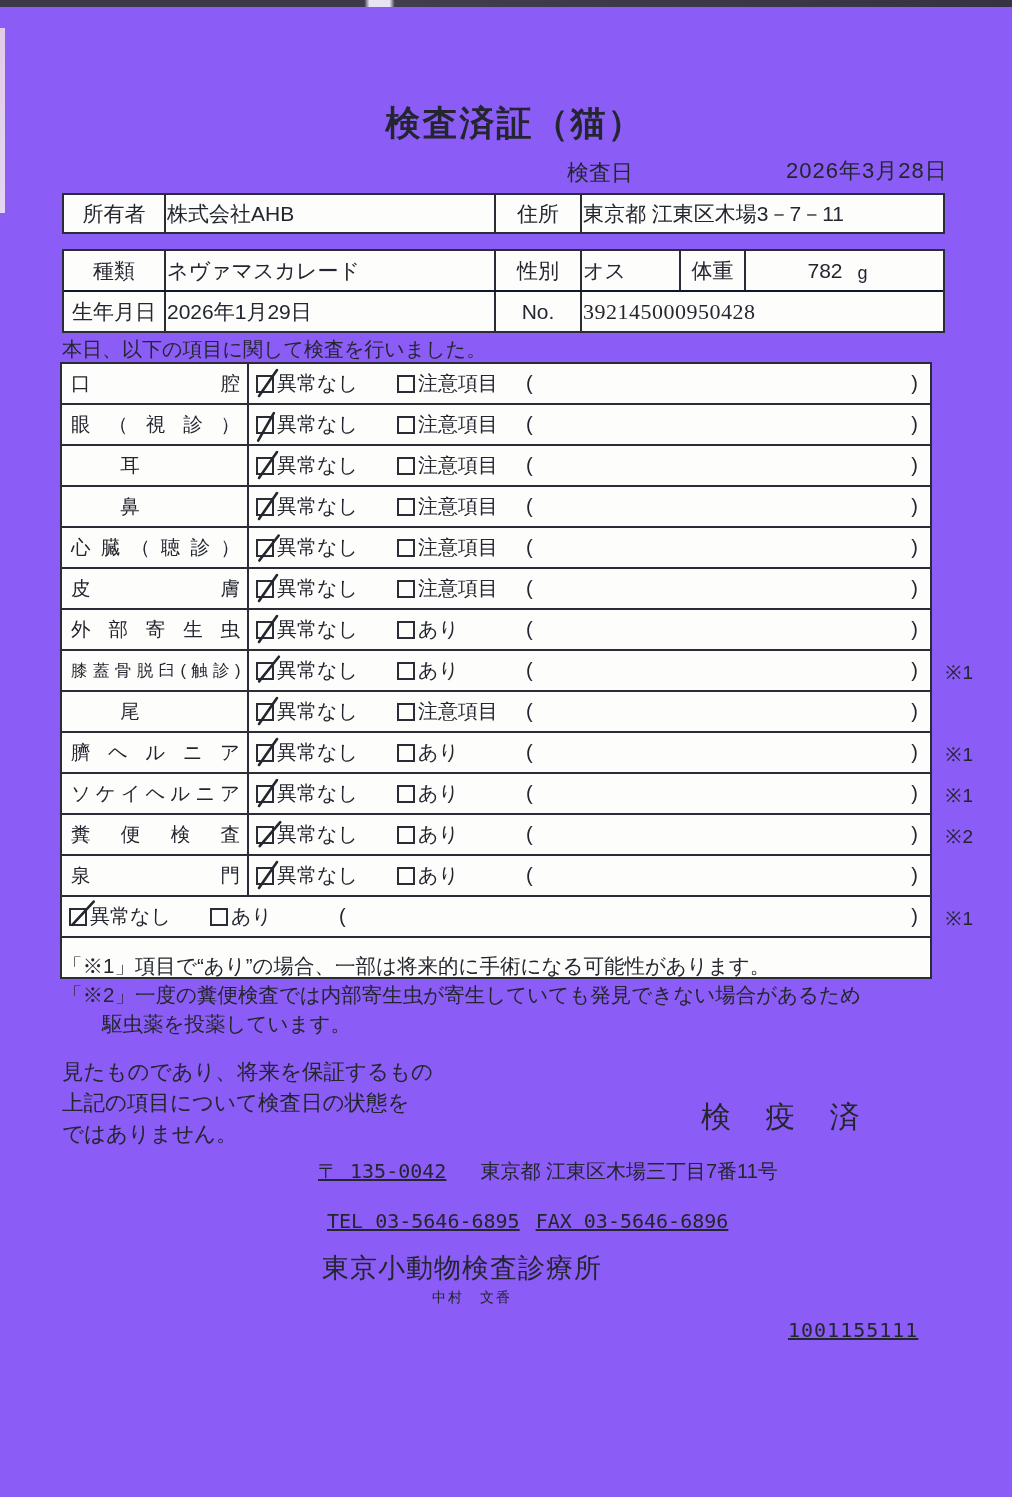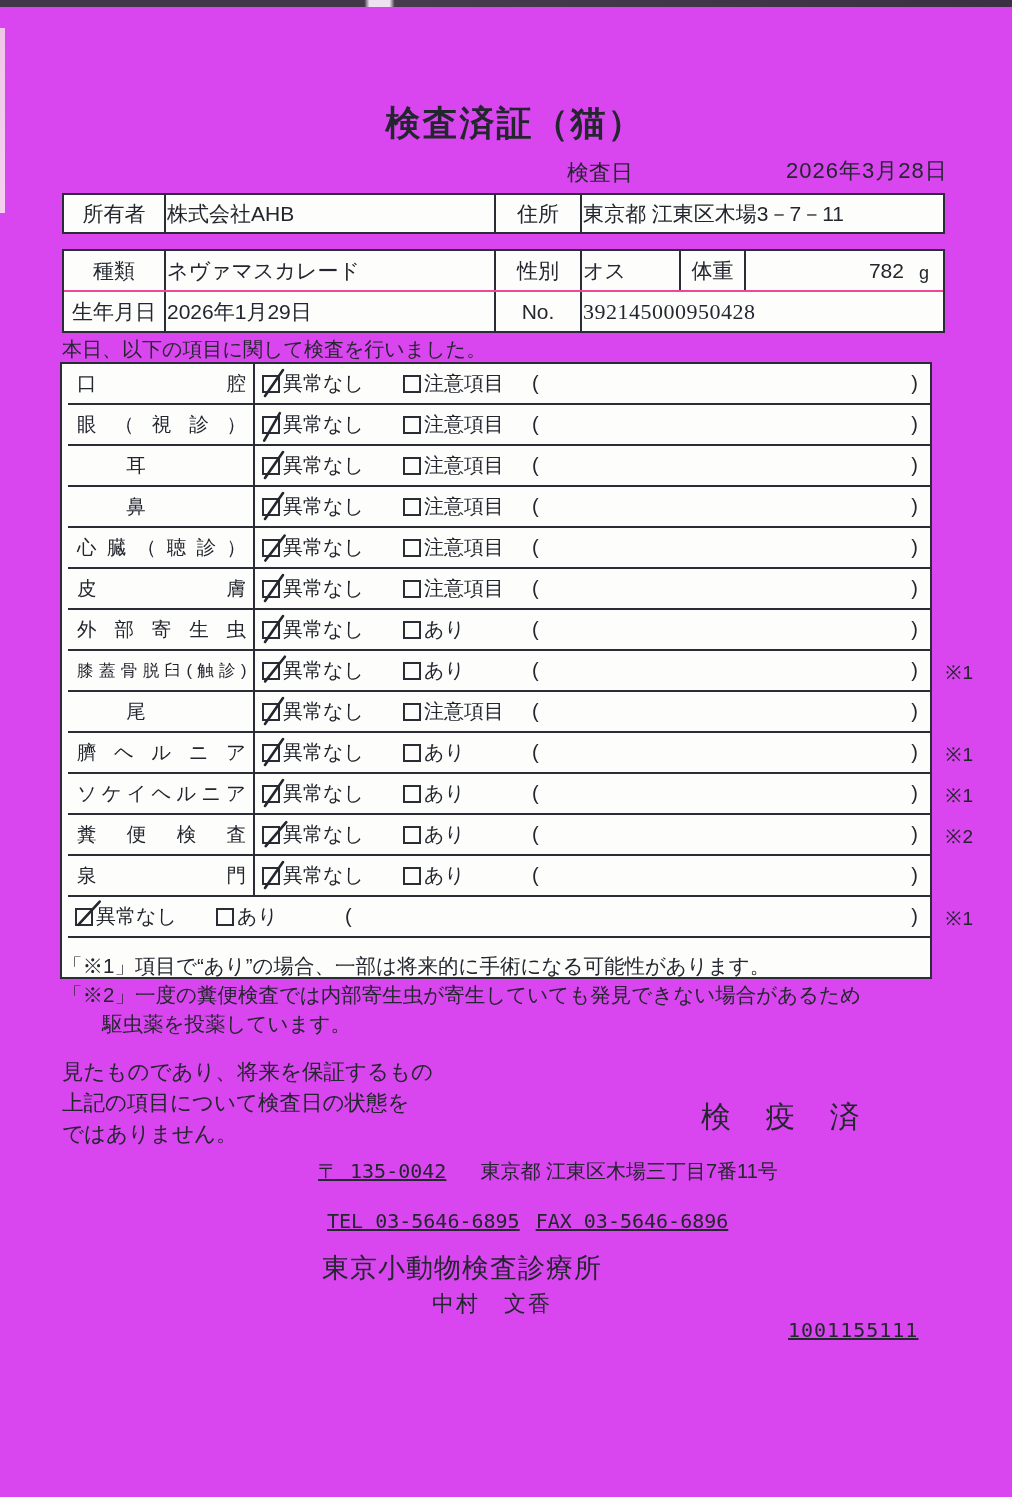--- a/index.html
+++ b/index.html
@@ -5,7 +5,7 @@
   html,body{margin:0;padding:0;background:#e8e8e8;}
   .page{
     position:relative; width:1012px; height:1497px; margin:0 auto;
-    background:#d946ef; overflow:hidden;
+    background:#8b5cf6; overflow:hidden;
     font-family:"Liberation Sans", sans-serif;
     color:#23262e;
   }

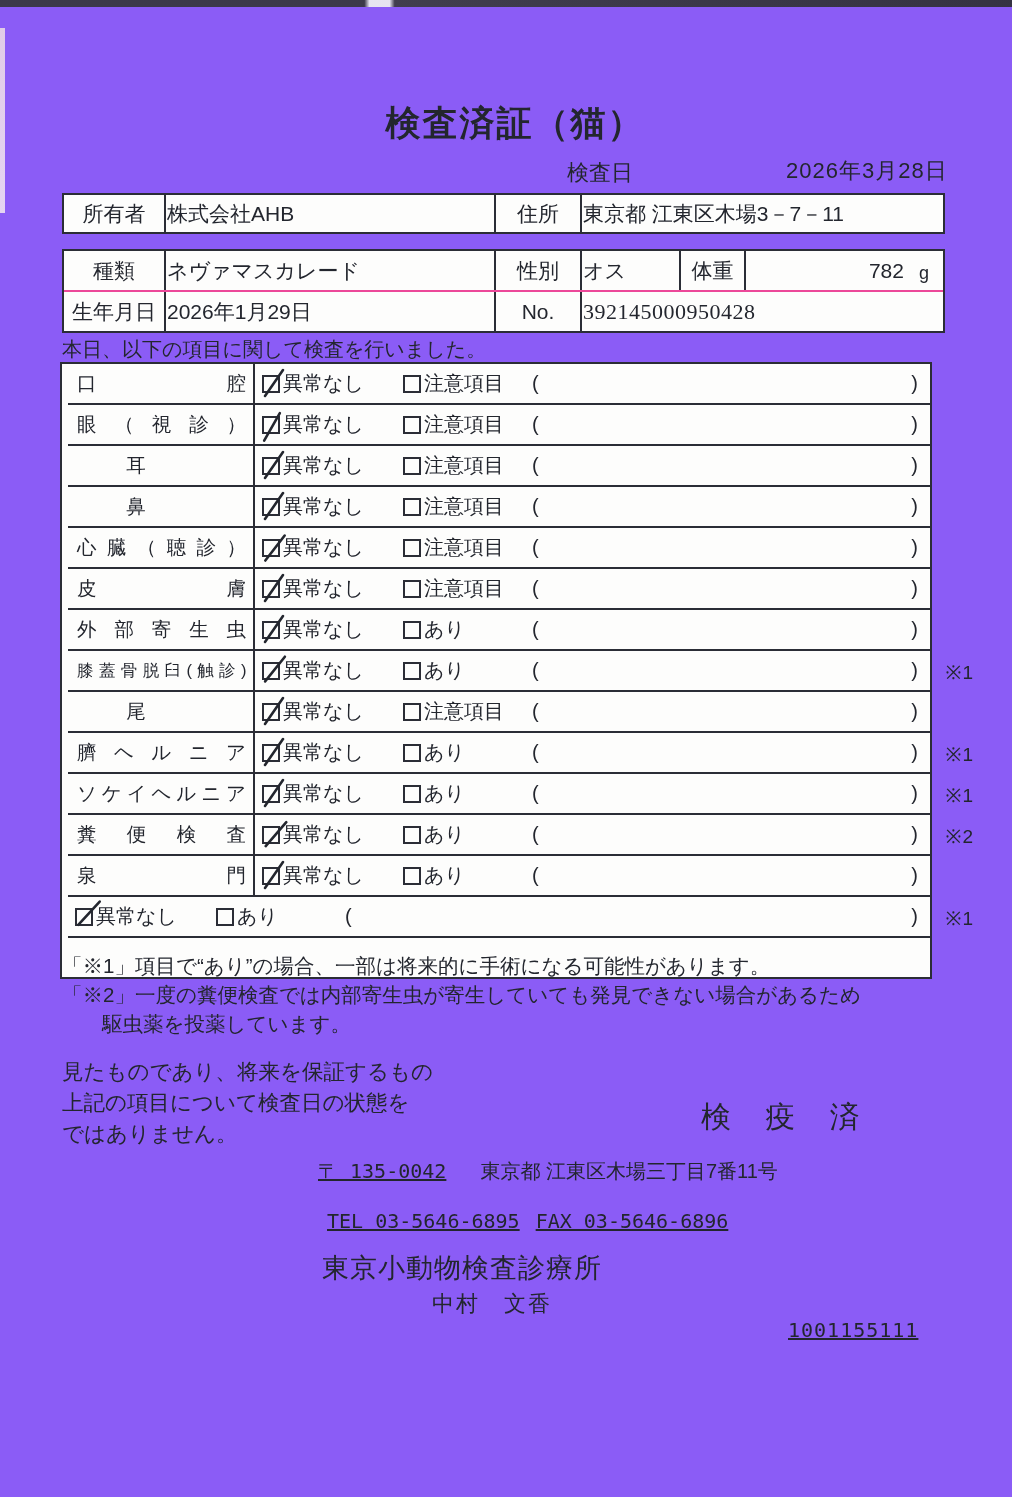--- a/index.html
+++ b/index.html
@@ -40,7 +40,7 @@
   .pet-row + .pet-row{border-top:2px solid #ec4899;}
   .w-label{flex:0 0 100px;} .w-value{flex:0 0 330px;} .w-small{flex:0 0 86px;}
   .w-sex{flex:0 0 99px;} .w-wt{flex:0 0 65px;} .w-rest{flex:1;}
-  .weight-cell{justify-content:flex-end; padding-right:14px;}
+  .weight-cell{justify-content:center; padding-right:14px;}
   .weight-unit{font-size:18px; margin-left:15px; position:relative; top:3px;}
   .mono{font-family:"DejaVu Sans Mono", monospace;text-decoration:underline;}
 

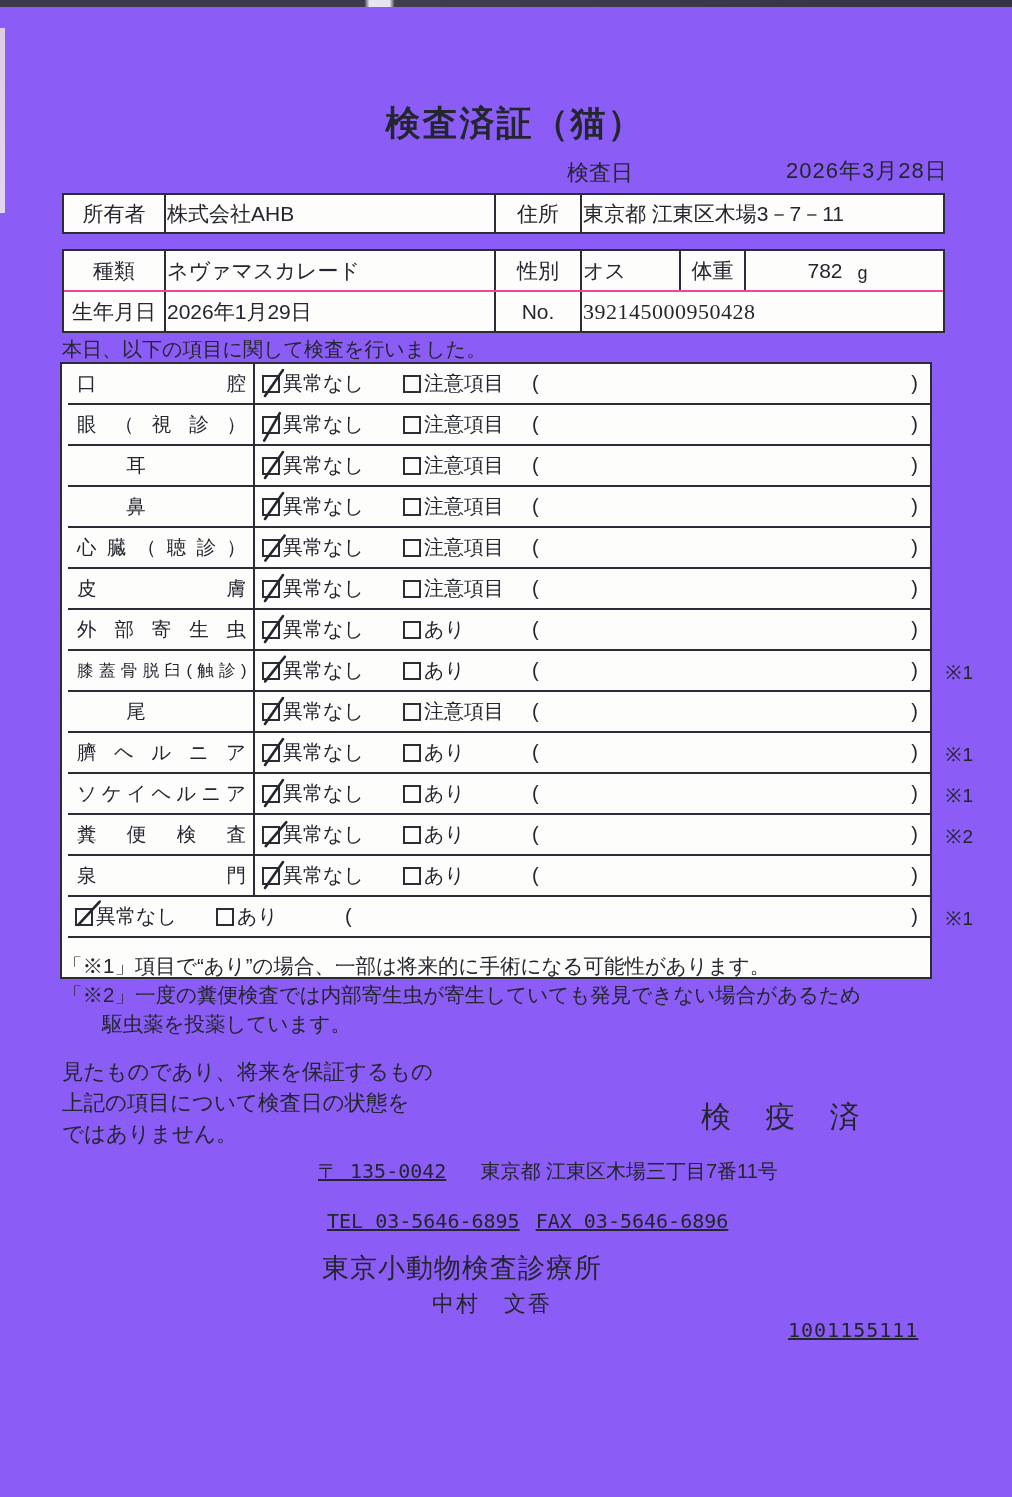--- a/index.html
+++ b/index.html
@@ -37,7 +37,7 @@
   .owner-tbl{top:193px; height:41px;}
   .pet-tbl{top:249px; height:84px; flex-direction:column;}
   .pet-row{display:flex; flex:1;}
-  .pet-row + .pet-row{border-top:2px solid #ec4899;}
+  .pet-row + .pet-row{border-top:2px solid #0f172a;}
   .w-label{flex:0 0 100px;} .w-value{flex:0 0 330px;} .w-small{flex:0 0 86px;}
   .w-sex{flex:0 0 99px;} .w-wt{flex:0 0 65px;} .w-rest{flex:1;}
   .weight-cell{justify-content:center; padding-right:14px;}

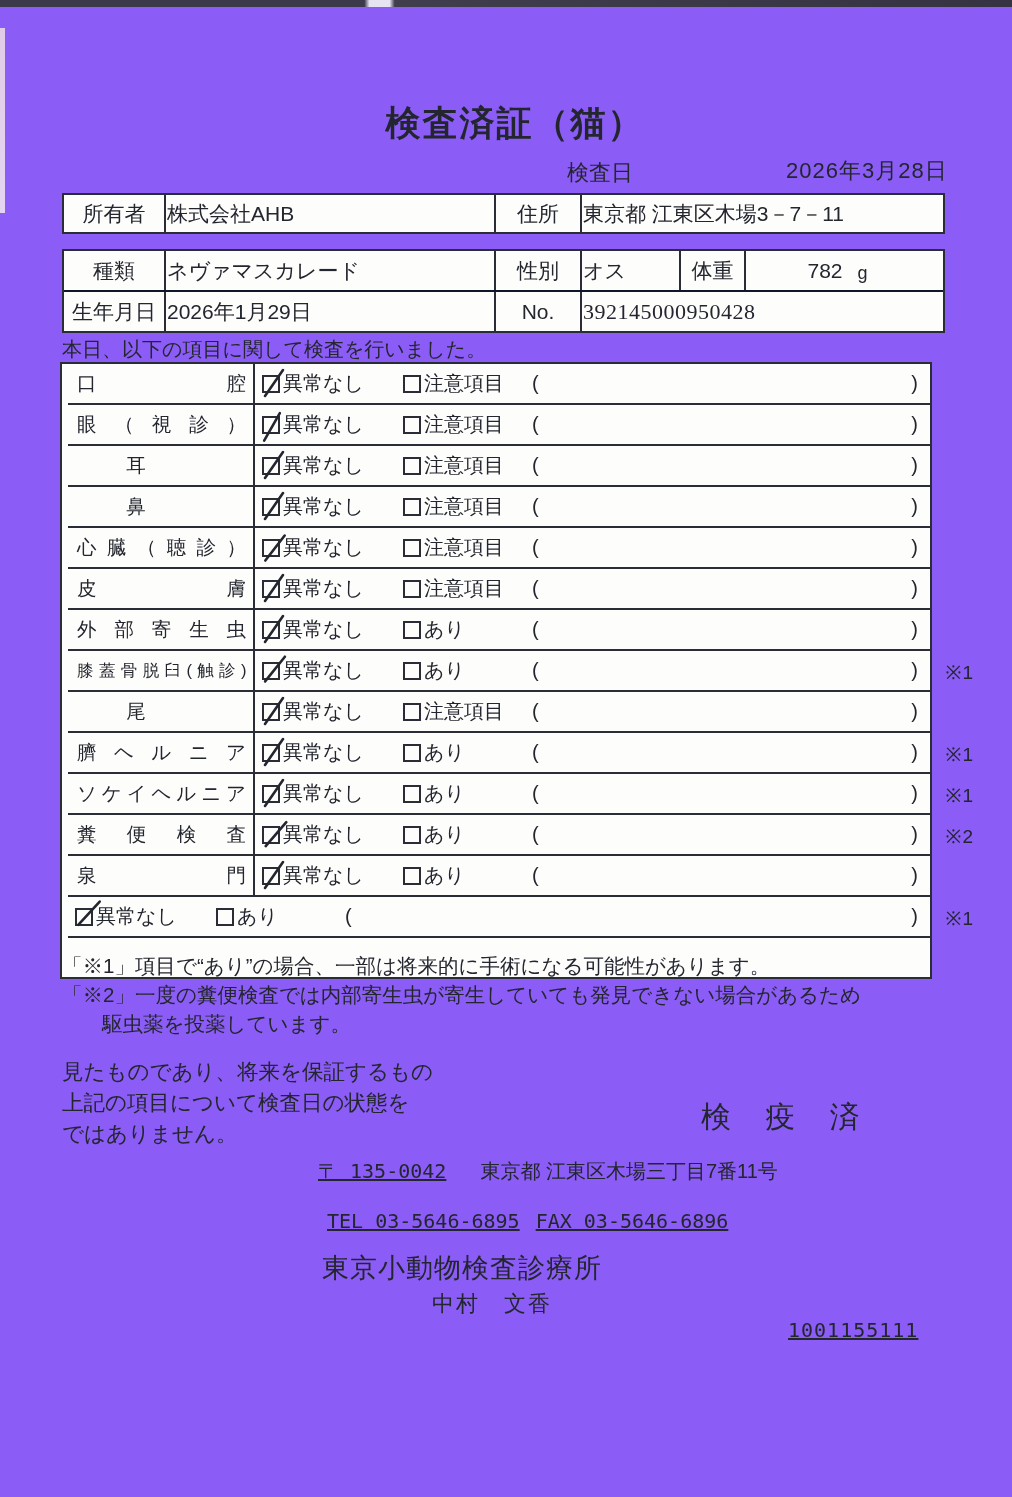--- a/index.html
+++ b/index.html
@@ -48,7 +48,7 @@
 
   
   .insp{position:absolute; left:60px; top:362px; width:872px;
-        border:2px solid #2b2d36; box-sizing:border-box; background:#fdfdfc;padding-left:6px;}
+        border:2px solid #2b2d36; box-sizing:border-box; background:#fdfdfc;}
   .insp-row{display:flex; height:39px; position:relative;}
   .insp-row + .insp-row{border-top:2px solid #2b2d36;}
   .insp-row .labcell{flex:0 0 187px; border-right:2px solid #2b2d36;

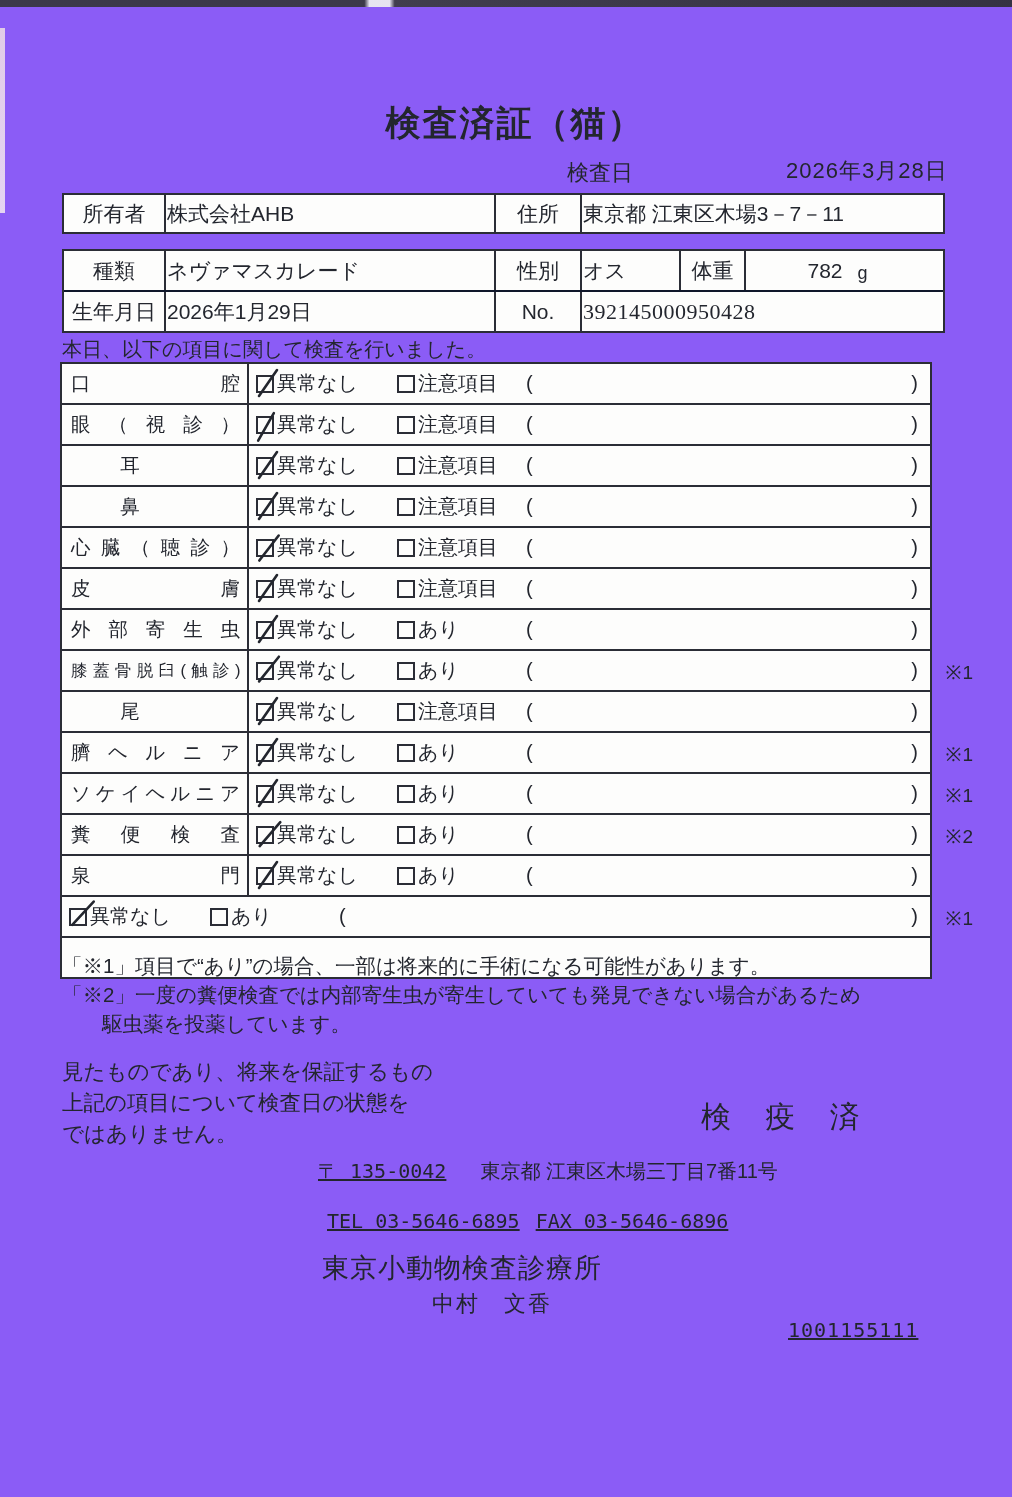--- a/index.html
+++ b/index.html
@@ -85,7 +85,7 @@
   .tel-line{position:absolute; left:327px; top:1209px; font-size:20px;}
   .tel-line .gap{display:inline-block; width:16px;}
   .clinic{position:absolute; left:322px; top:1250px; font-size:27px; letter-spacing:1px;}
-  .vet{position:absolute; left:432px; top:1289px; font-size:22px; letter-spacing:2px;}
+  .vet{position:absolute; left:432px; top:1289px; font-size:14px; letter-spacing:2px;}
   .serial{position:absolute; left:788px; top:1318px; font-size:20px; letter-spacing:1px;}
 </style>
 </head>

